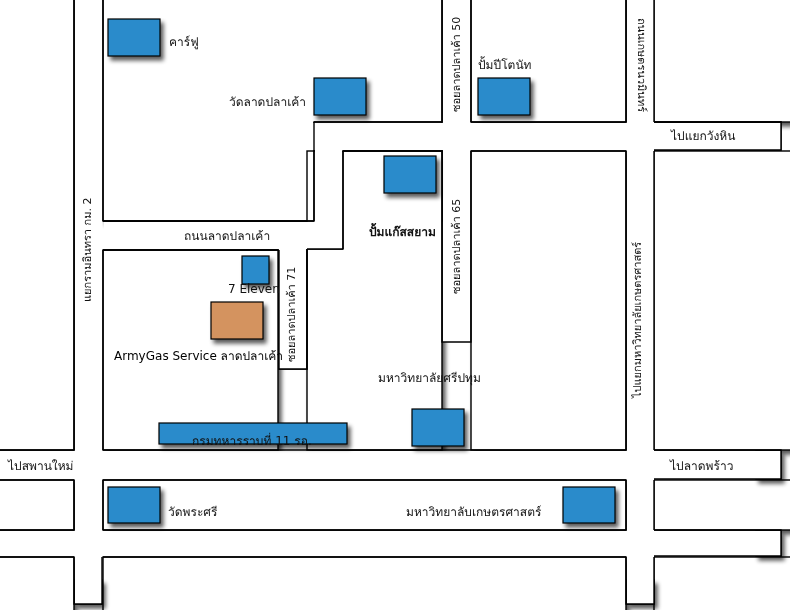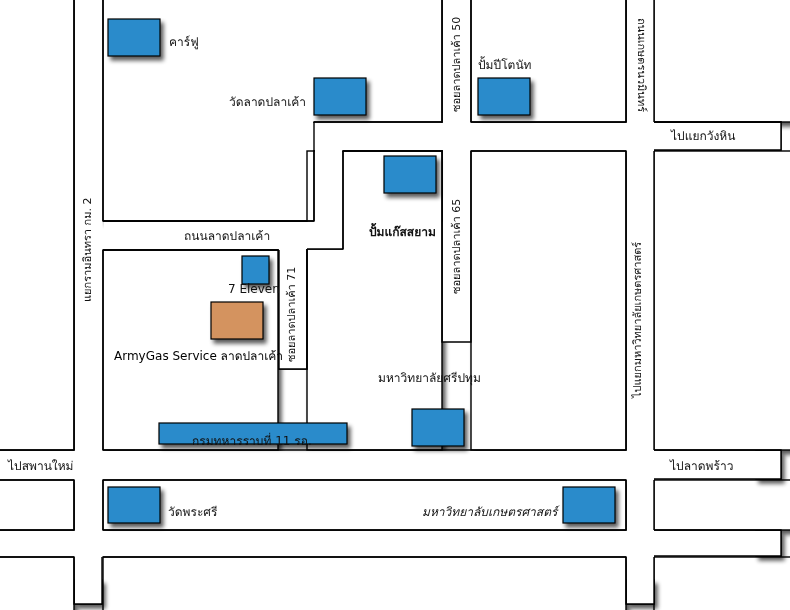--- a/index.html
+++ b/index.html
@@ -176,6 +176,6 @@
 <div class="lbl" style="left:192px;top:407px;margin-top:28px;">กรมทหารราบที่ 11 รอ.</div>
 <div class="lbl" style="left:378px;top:372px;">มหาวิทยาลัยศรีปทุม</div>
 <div class="lbl" style="left:168px;top:506px;">วัดพระศรี</div>
-<div class="lbl" style="left:422px;top:506px;font-style:italic;">มหาวิทยาลับเกษตรศาสตร์</div>
+<div class="lbl" style="left:406px;top:506px;">มหาวิทยาลับเกษตรศาสตร์</div>
 
 </body></html>

